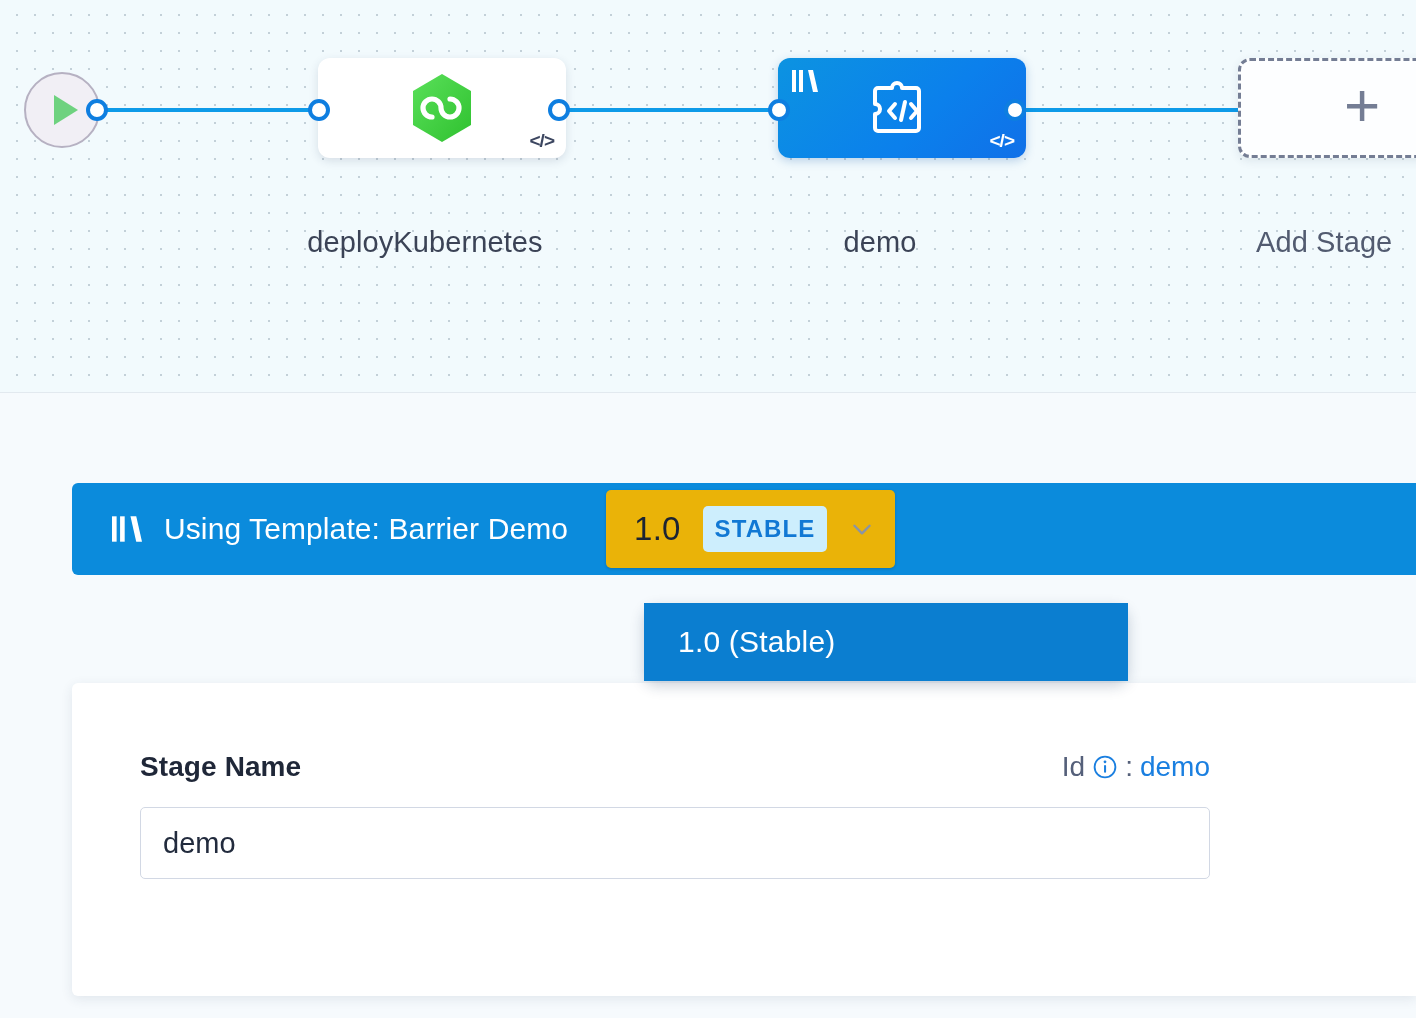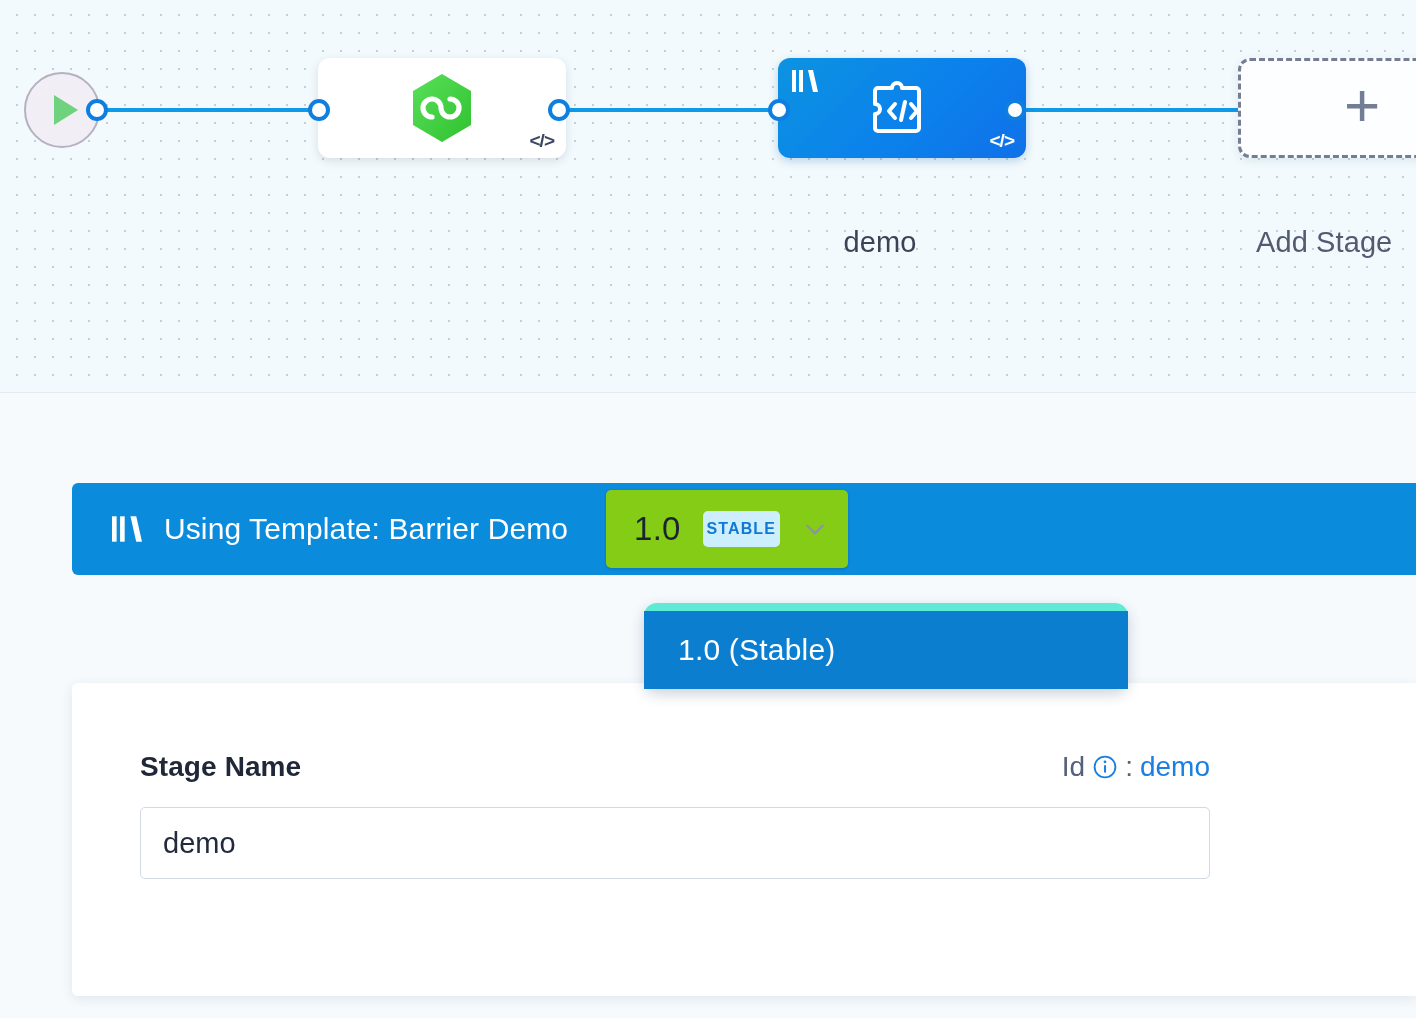--- a/index.html
+++ b/index.html
@@ -302,6 +302,7 @@
     </svg>
     <div class="node-code-badge">&lt;/&gt;</div>
   </div>
+  <div class="node-label" id="label-deploy-kubernetes">deployKubernetes</div>
 
   <div class="stage-node" id="node-demo">
     <svg class="tmpl-glyph" viewBox="0 0 26 22">

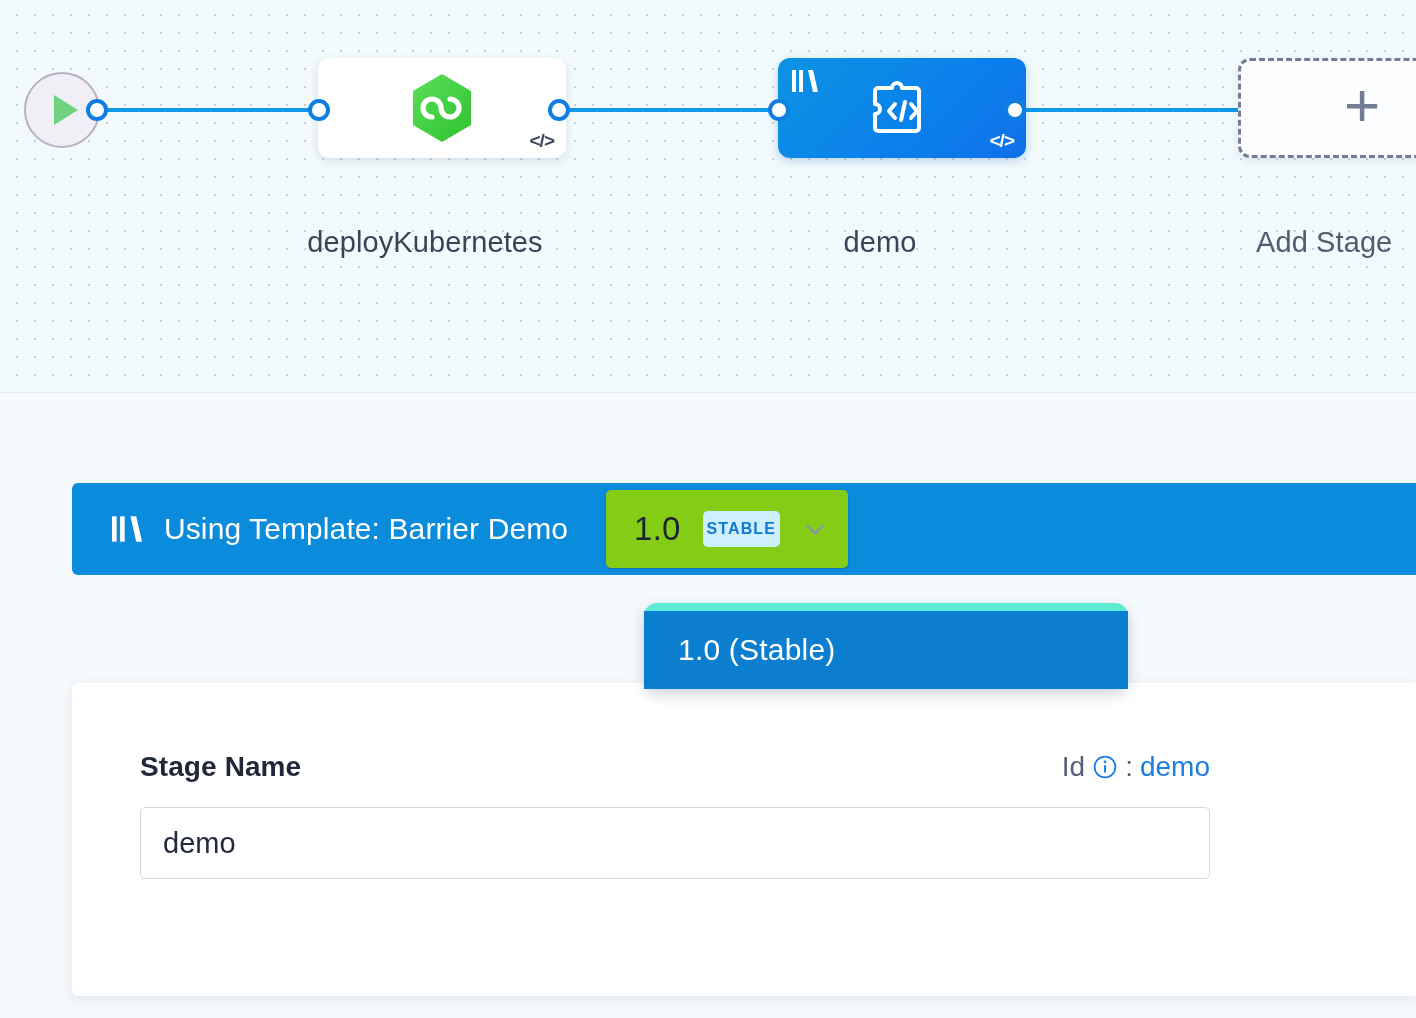--- a/index.html
+++ b/index.html
@@ -172,7 +172,7 @@
   
   #version-selector {
     position: relative;
-    background: #84cc16;
+    background: #eab308;
     border-radius: 5px;
     height: 78px;
     padding: 0 20px 0 28px;

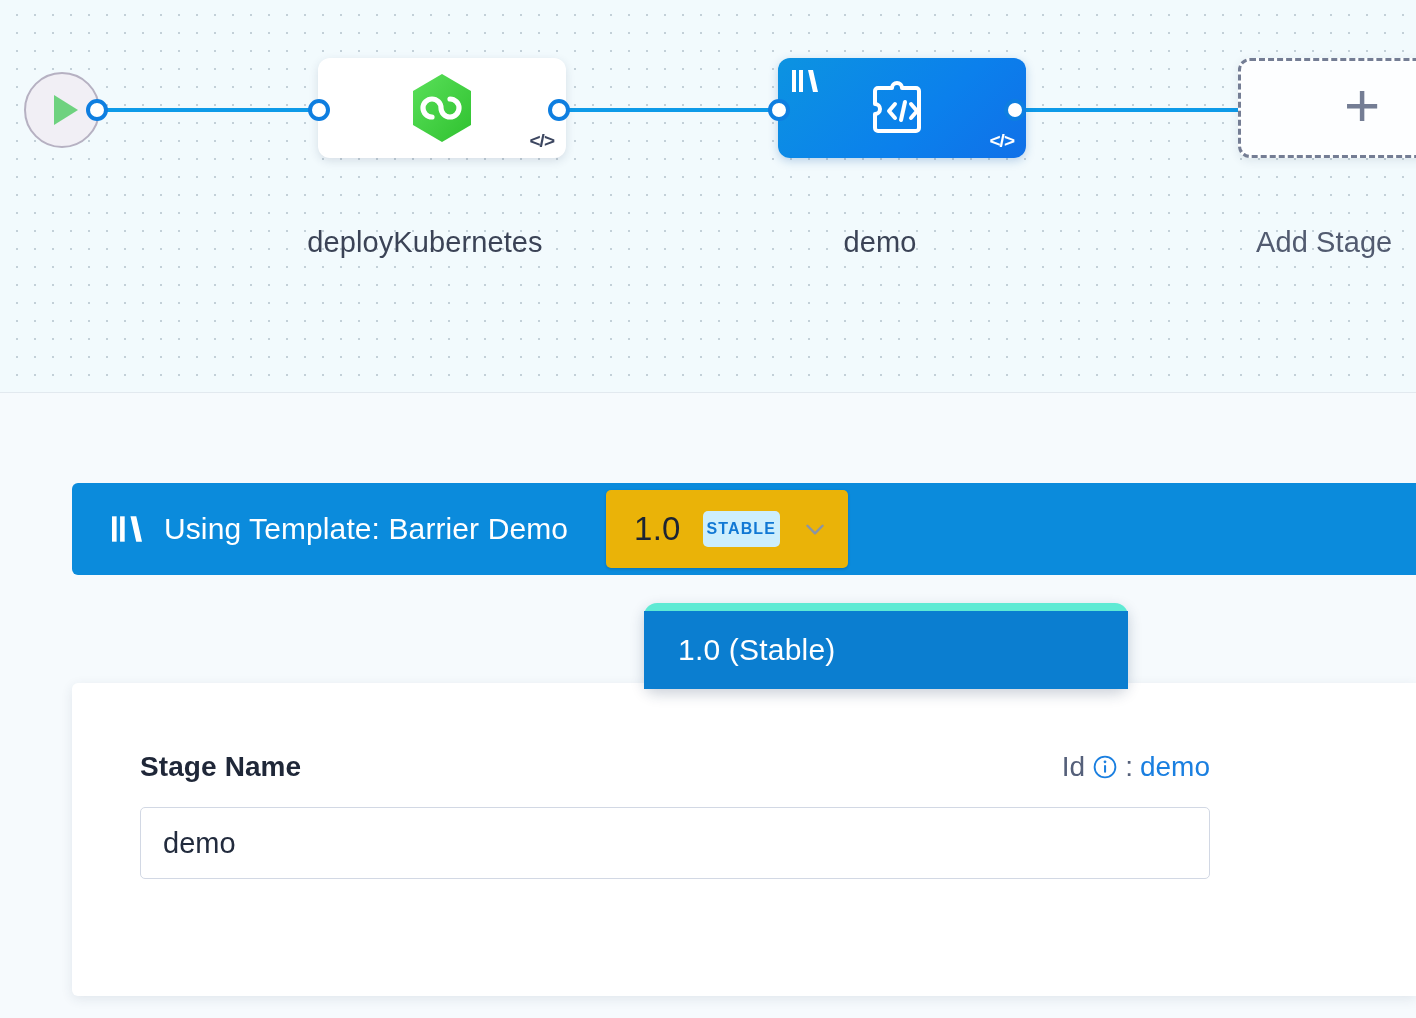--- a/index.html
+++ b/index.html
@@ -190,10 +190,10 @@
   #version-badge {
     background: #cdeefd;
     color: #1178d4;
-    font-size: 16px;
+    font-size: 24px;
     font-weight: 700;
     letter-spacing: 1.1px;
-    padding: 9px 4px;
+    padding: 9px 12px;
     border-radius: 5px;
   }
   #version-chevron {

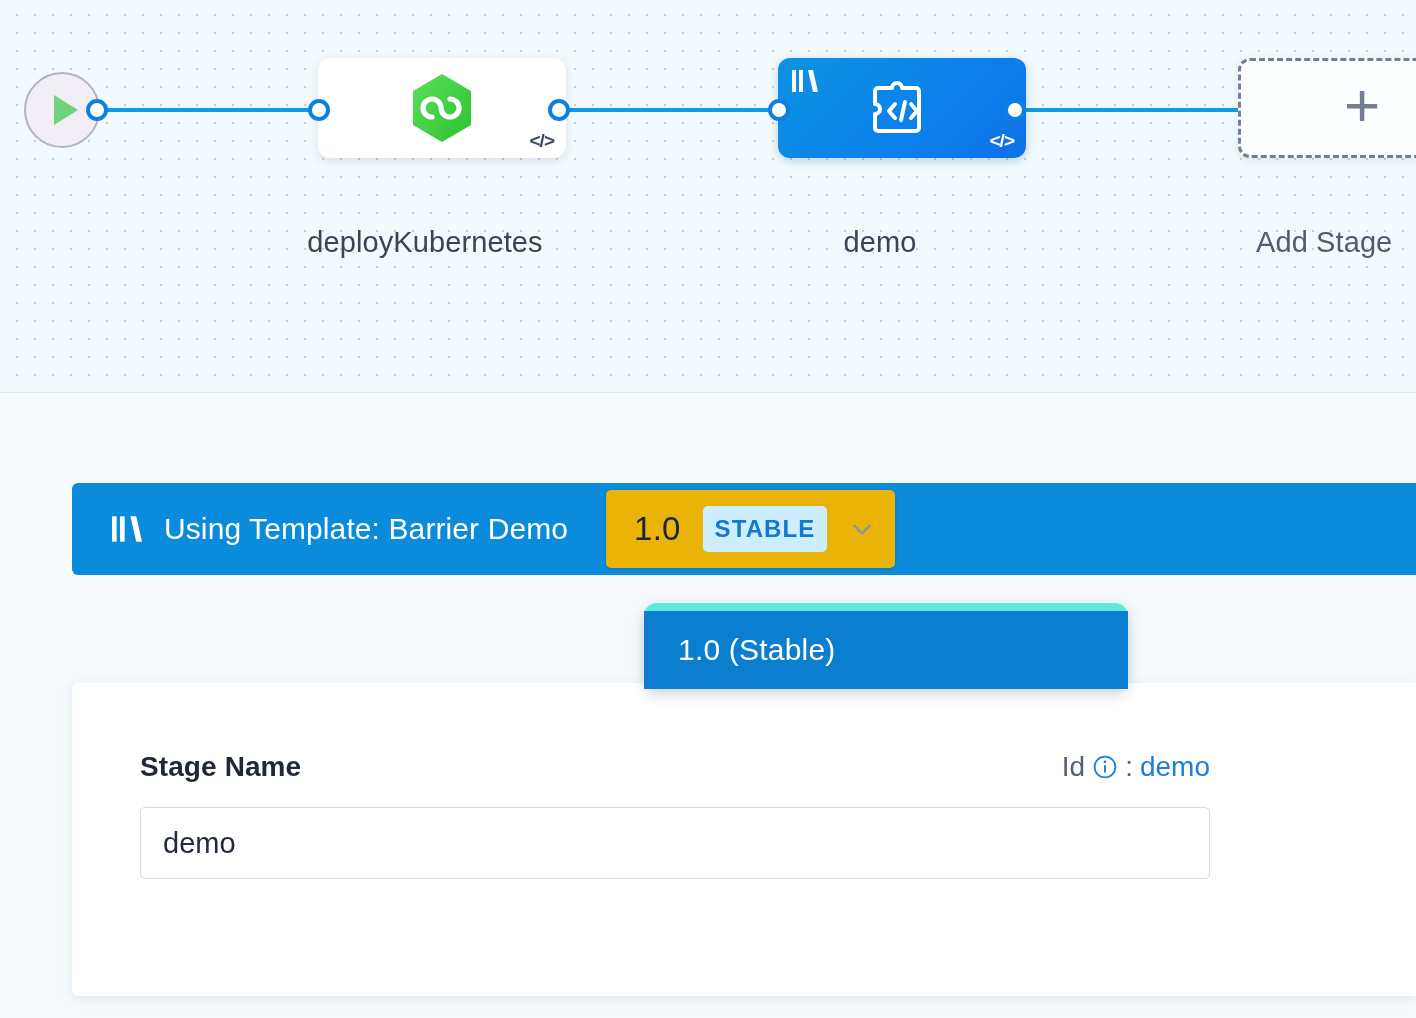--- a/index.html
+++ b/index.html
@@ -209,7 +209,7 @@
     background: #5eead4;
     border-radius: 13px;
     box-shadow: 0 5px 14px rgba(25,45,80,0.22);
-    padding-top: 8px;
+    padding-top: 0;
     z-index: 30;
   }
   #version-dropdown .opt {

